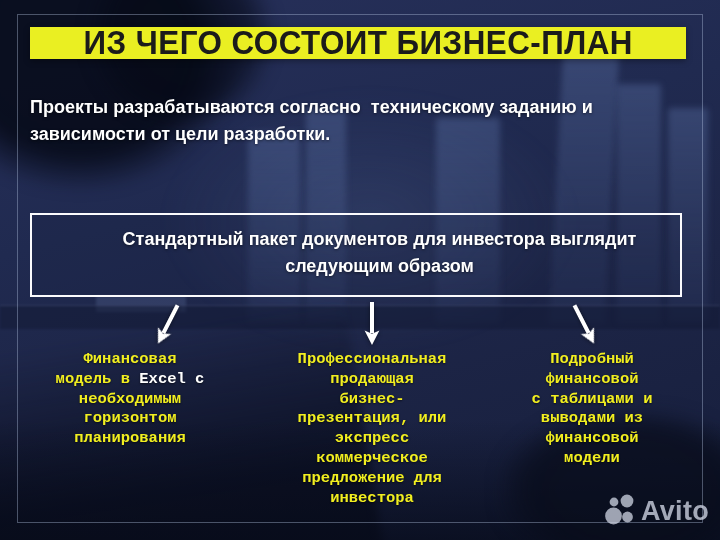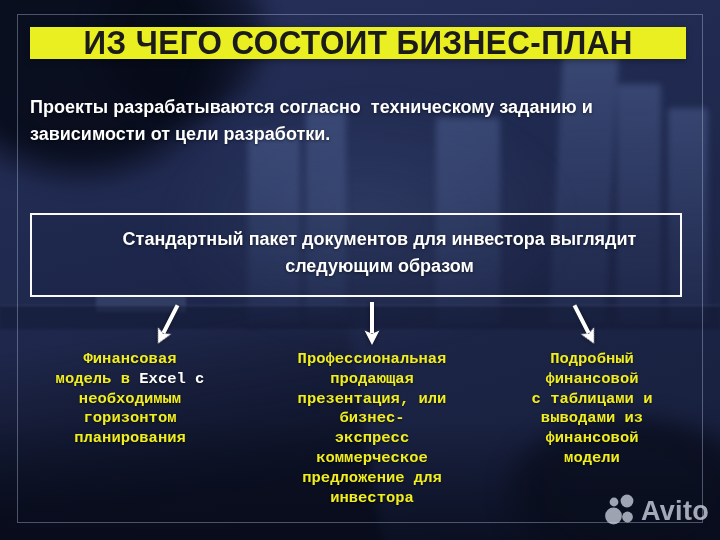--- a/index.html
+++ b/index.html
@@ -150,8 +150,8 @@
   <div class="col col2">
       <div class="tline"><span>Профессиональная</span></div>
       <div class="tline"><span>продающая</span></div>
+      <div class="tline"><span>бизнес-</span></div>
       <div class="tline"><span>презентация, или</span></div>
-      <div class="tline"><span>бизнес-</span></div>
       <div class="tline"><span>экспресс</span></div>
       <div class="tline"><span>коммерческое</span></div>
       <div class="tline"><span>предложение для</span></div>

